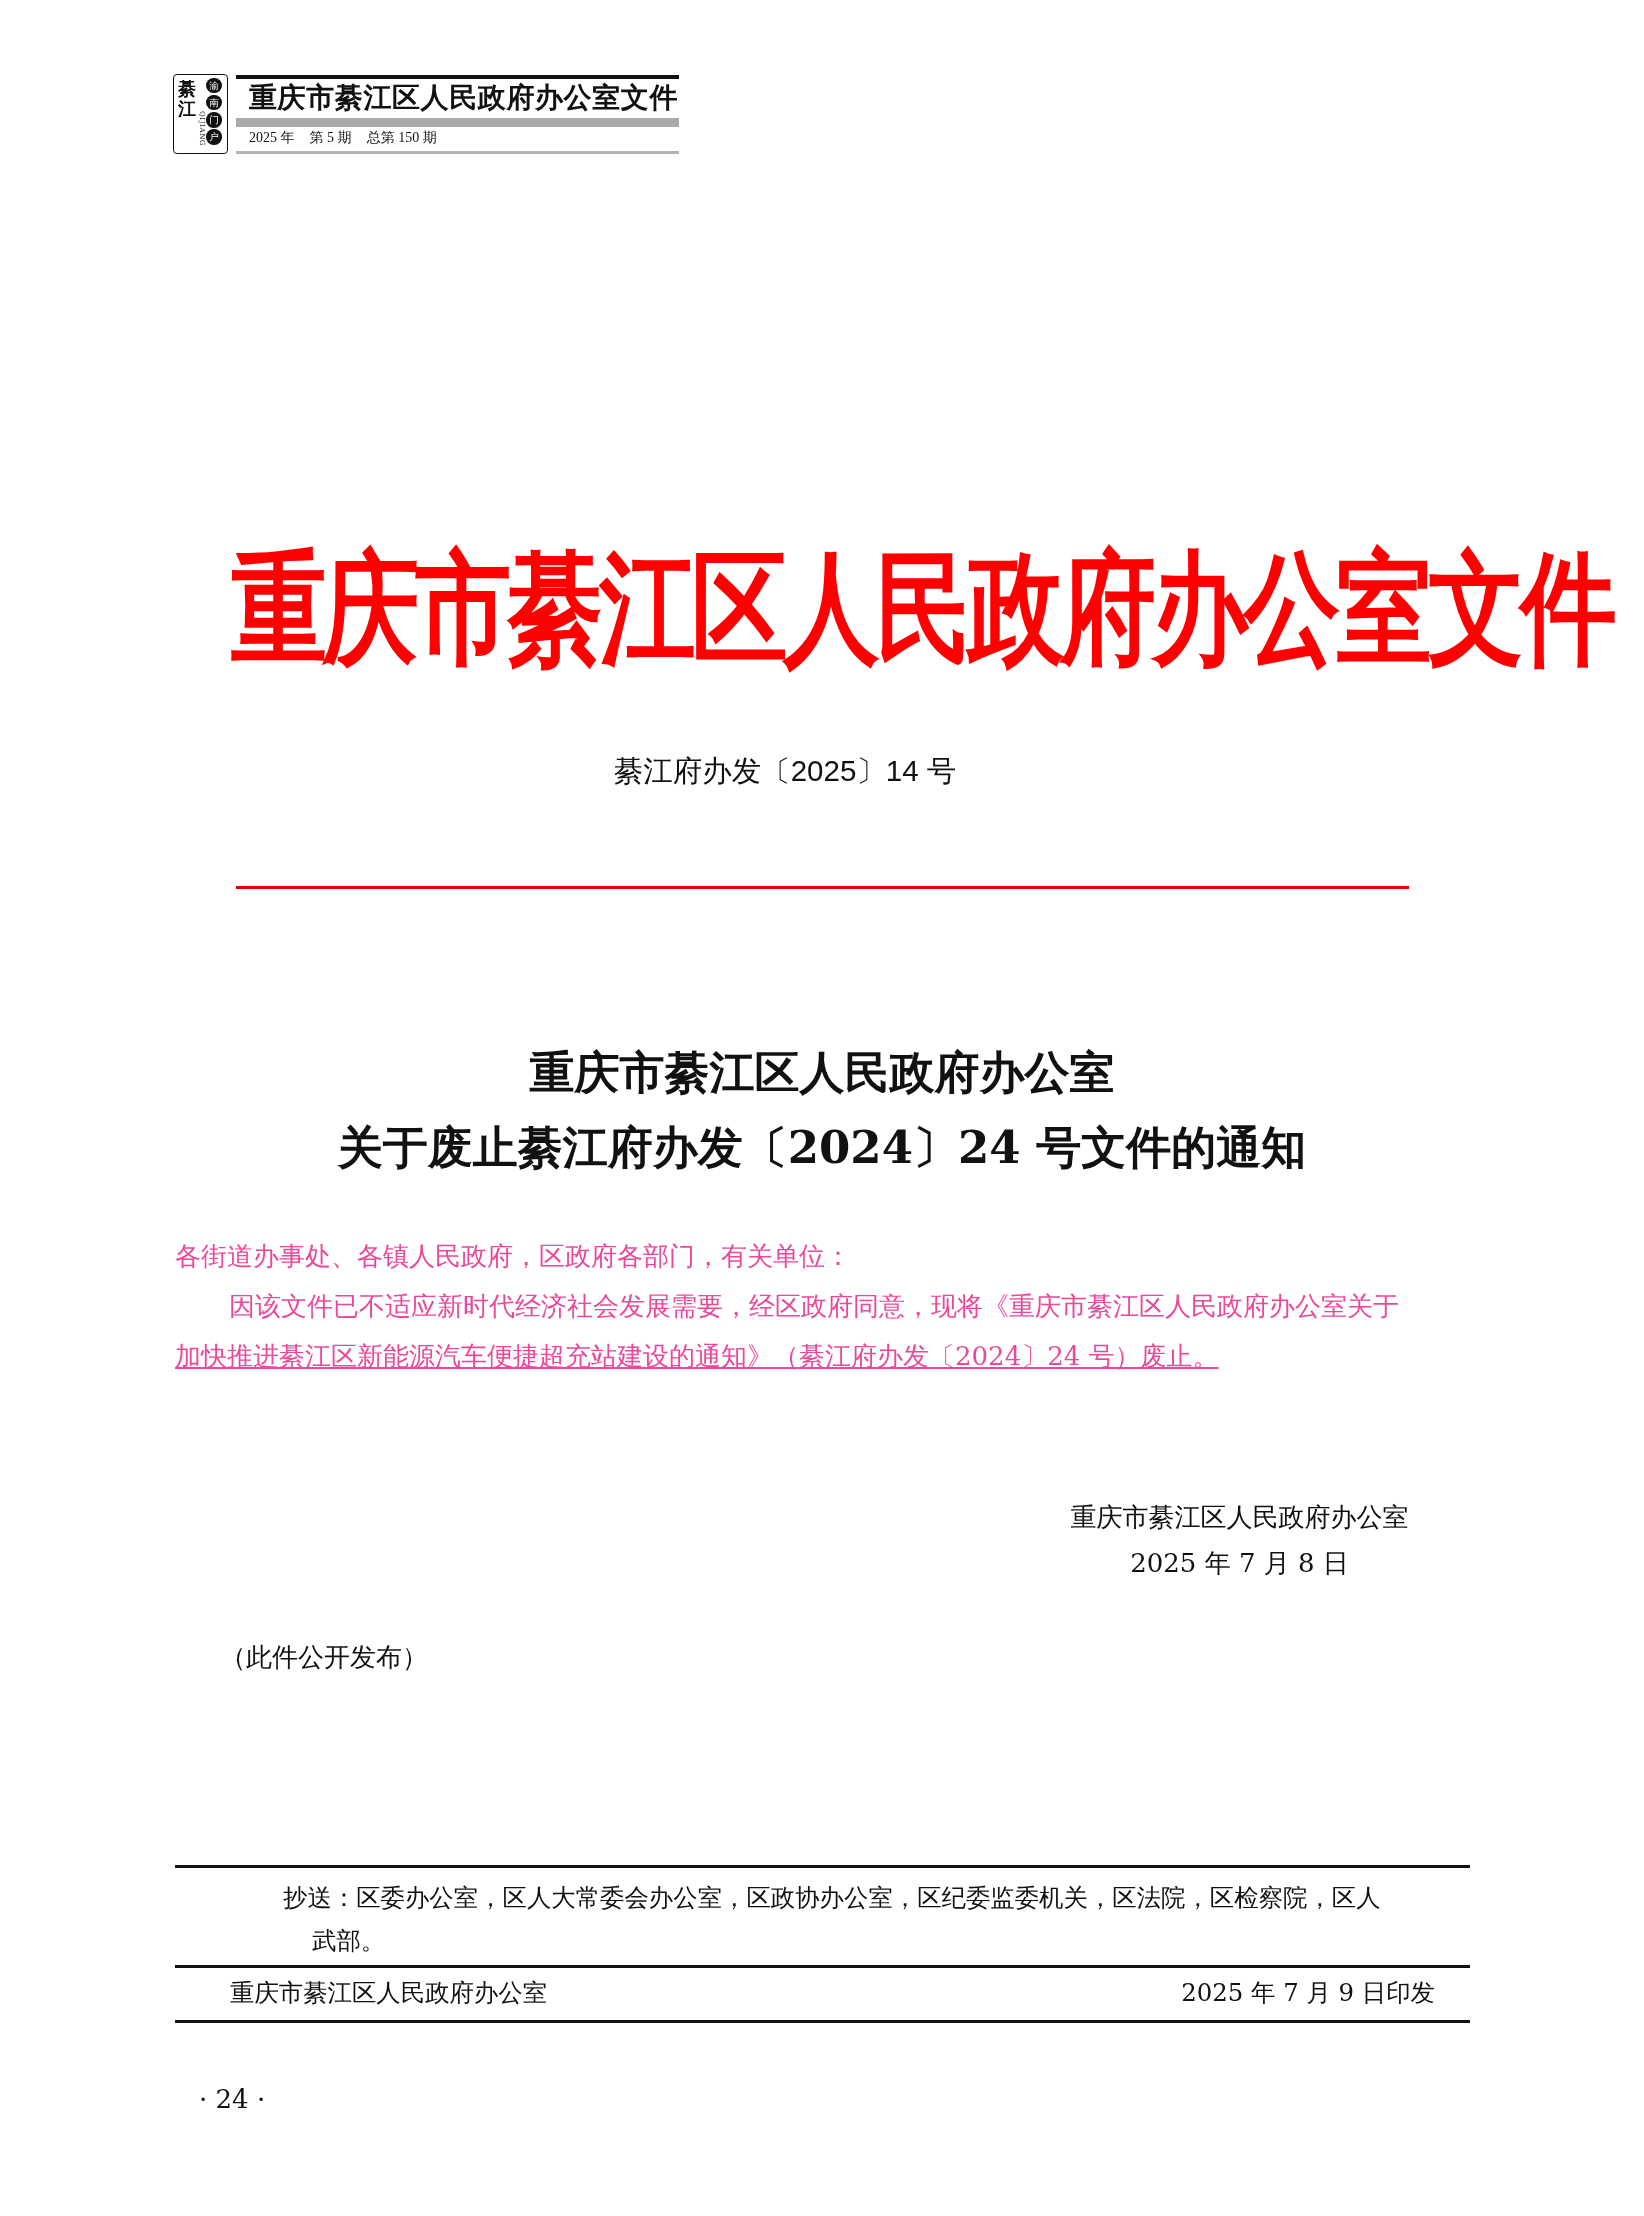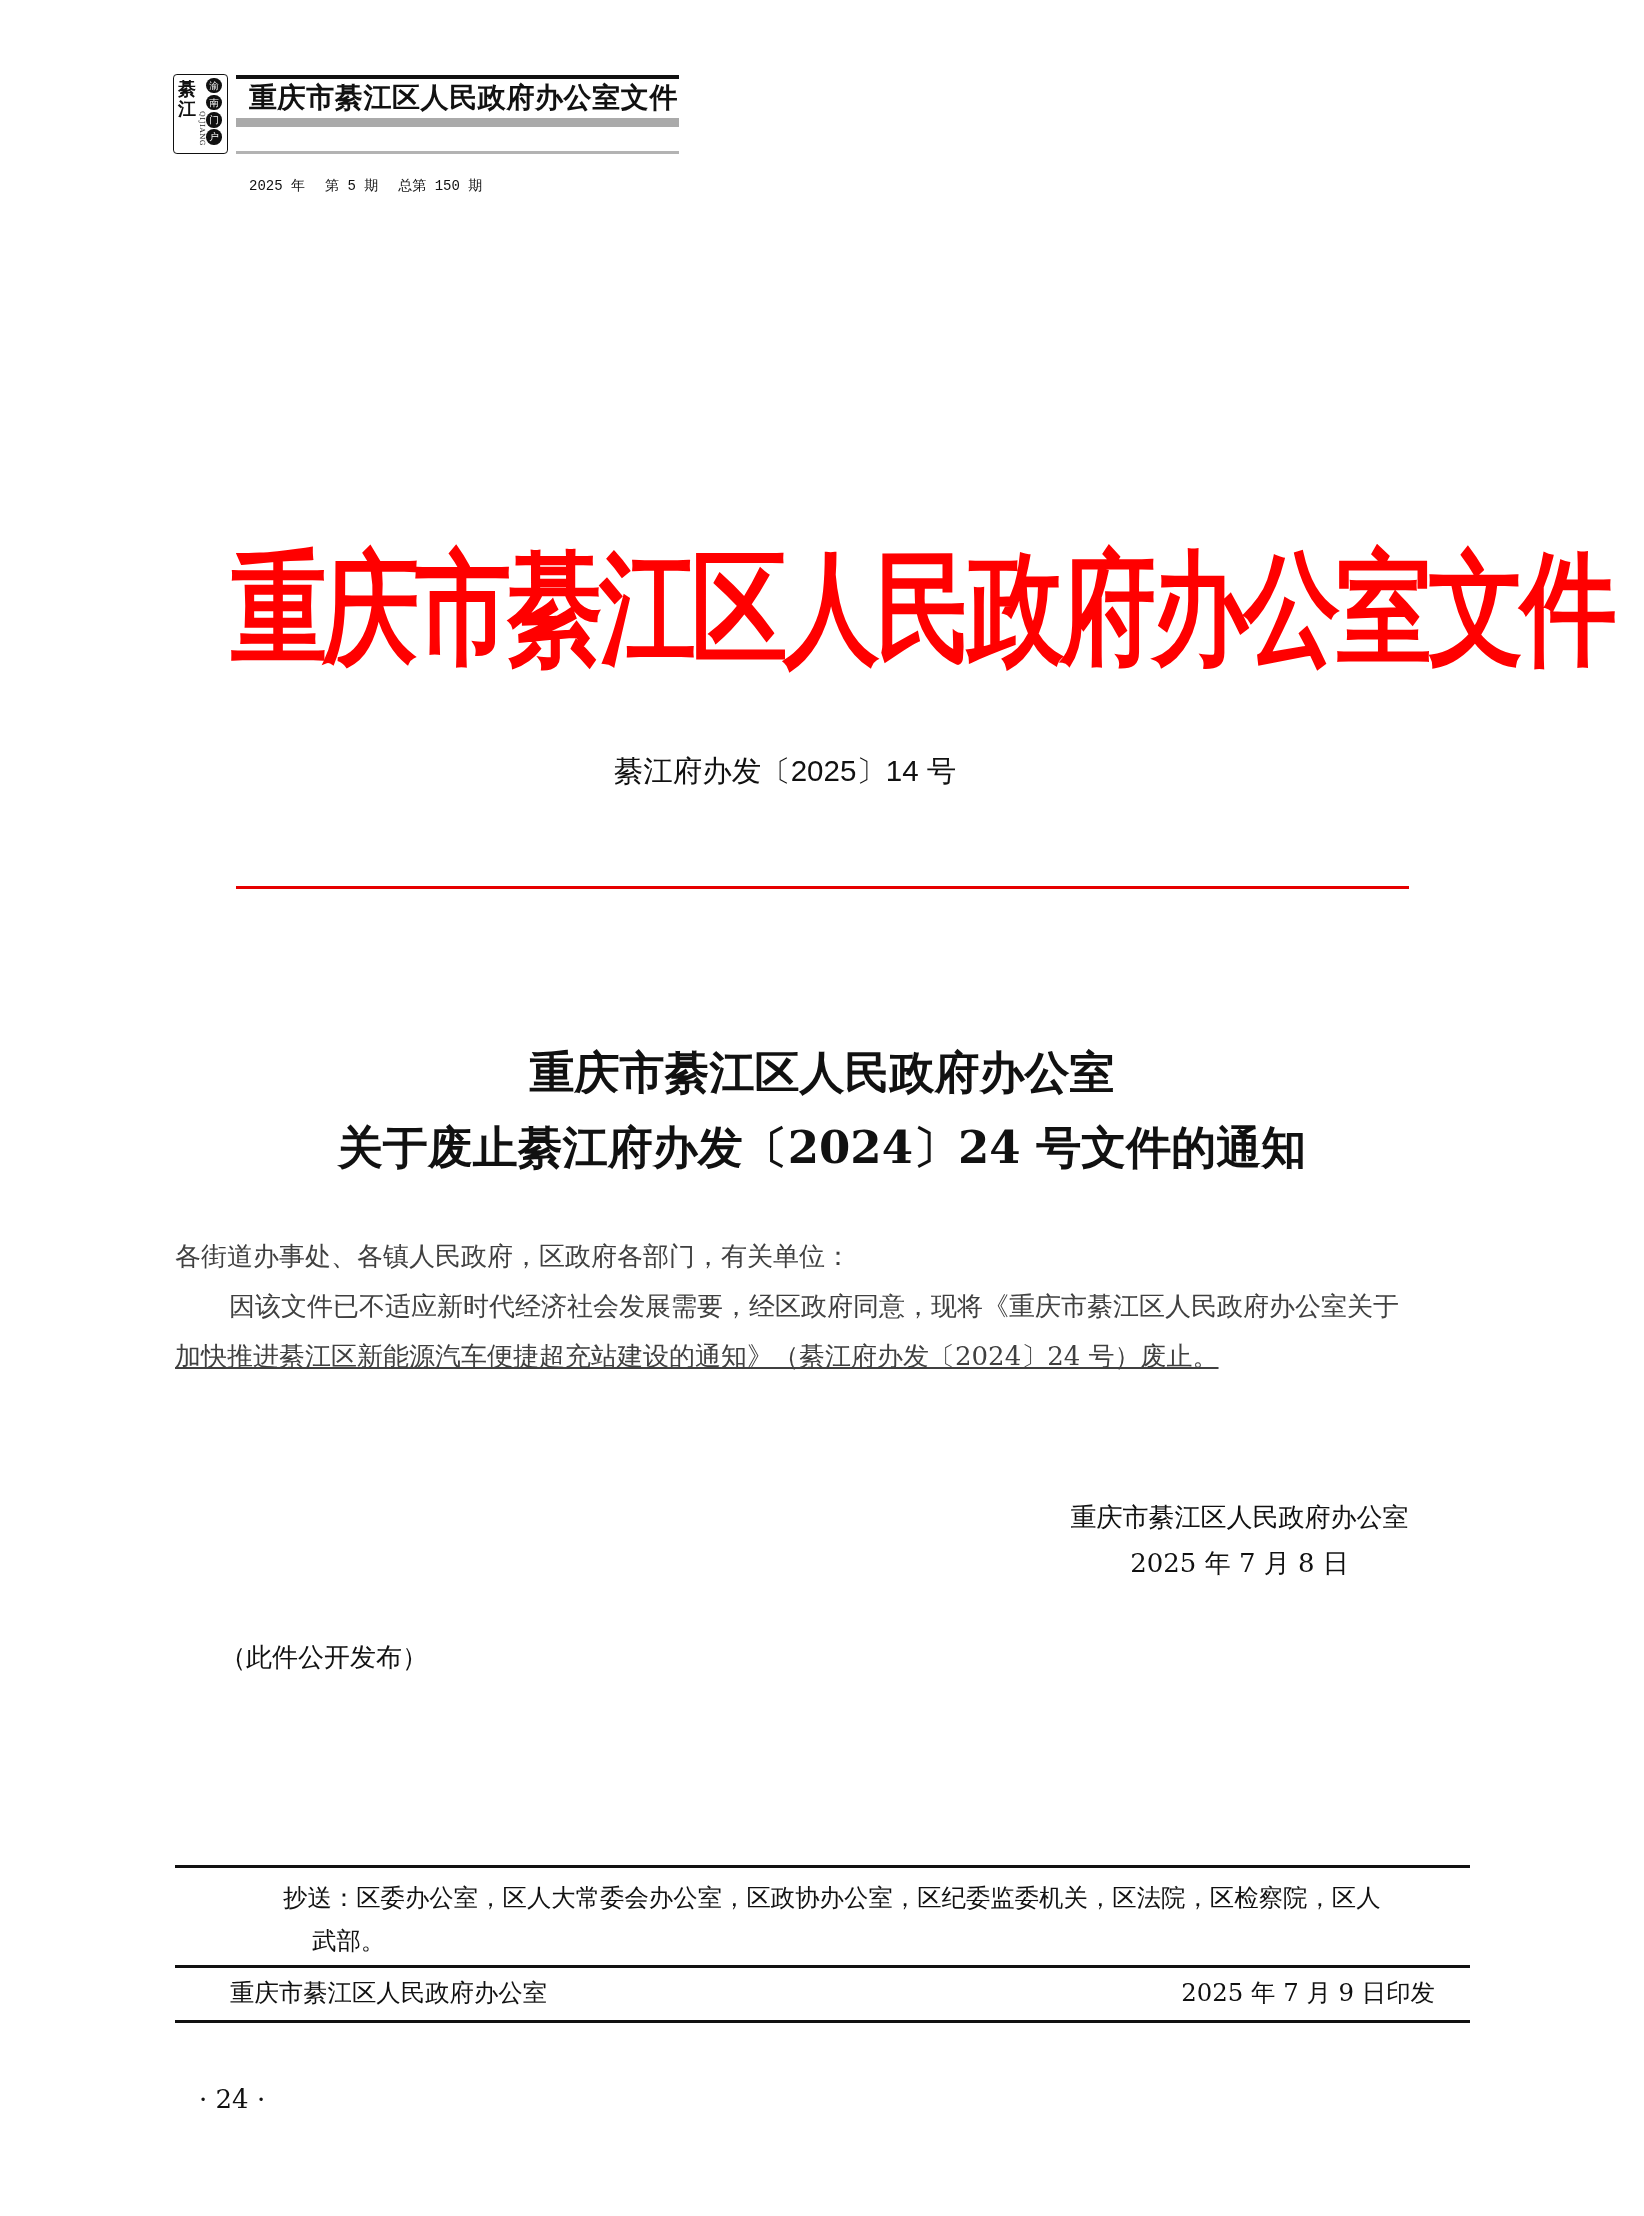--- a/index.html
+++ b/index.html
@@ -22,8 +22,8 @@
   .hdr-title { left: 249px; top: 79px; font-size: 28px; line-height: 37px; font-weight: bold;
                letter-spacing: 0.6px; color: #111; white-space: nowrap; }
   .hdr-rule-gray { left: 236px; top: 118px; width: 443px; height: 9px; background: #aaaaaa; }
-  .hdr-issue { left: 249px; top: 128px; font-family: Liberation Mono, monospace;
-               font-size: 14px; line-height: 20.6px; color: #111; white-space: nowrap; margin-top: 48px; }
+  .hdr-issue { left: 249px; top: 128px; font-family: Liberation Serif, serif;
+               font-size: 14px; line-height: 20.6px; color: #111; white-space: nowrap; }
   .hdr-issue span { margin-right: 11.6px; }
   .hdr-rule-thin { left: 236px; top: 151px; width: 443px; height: 3.2px; background: #b3b3b3; }
 

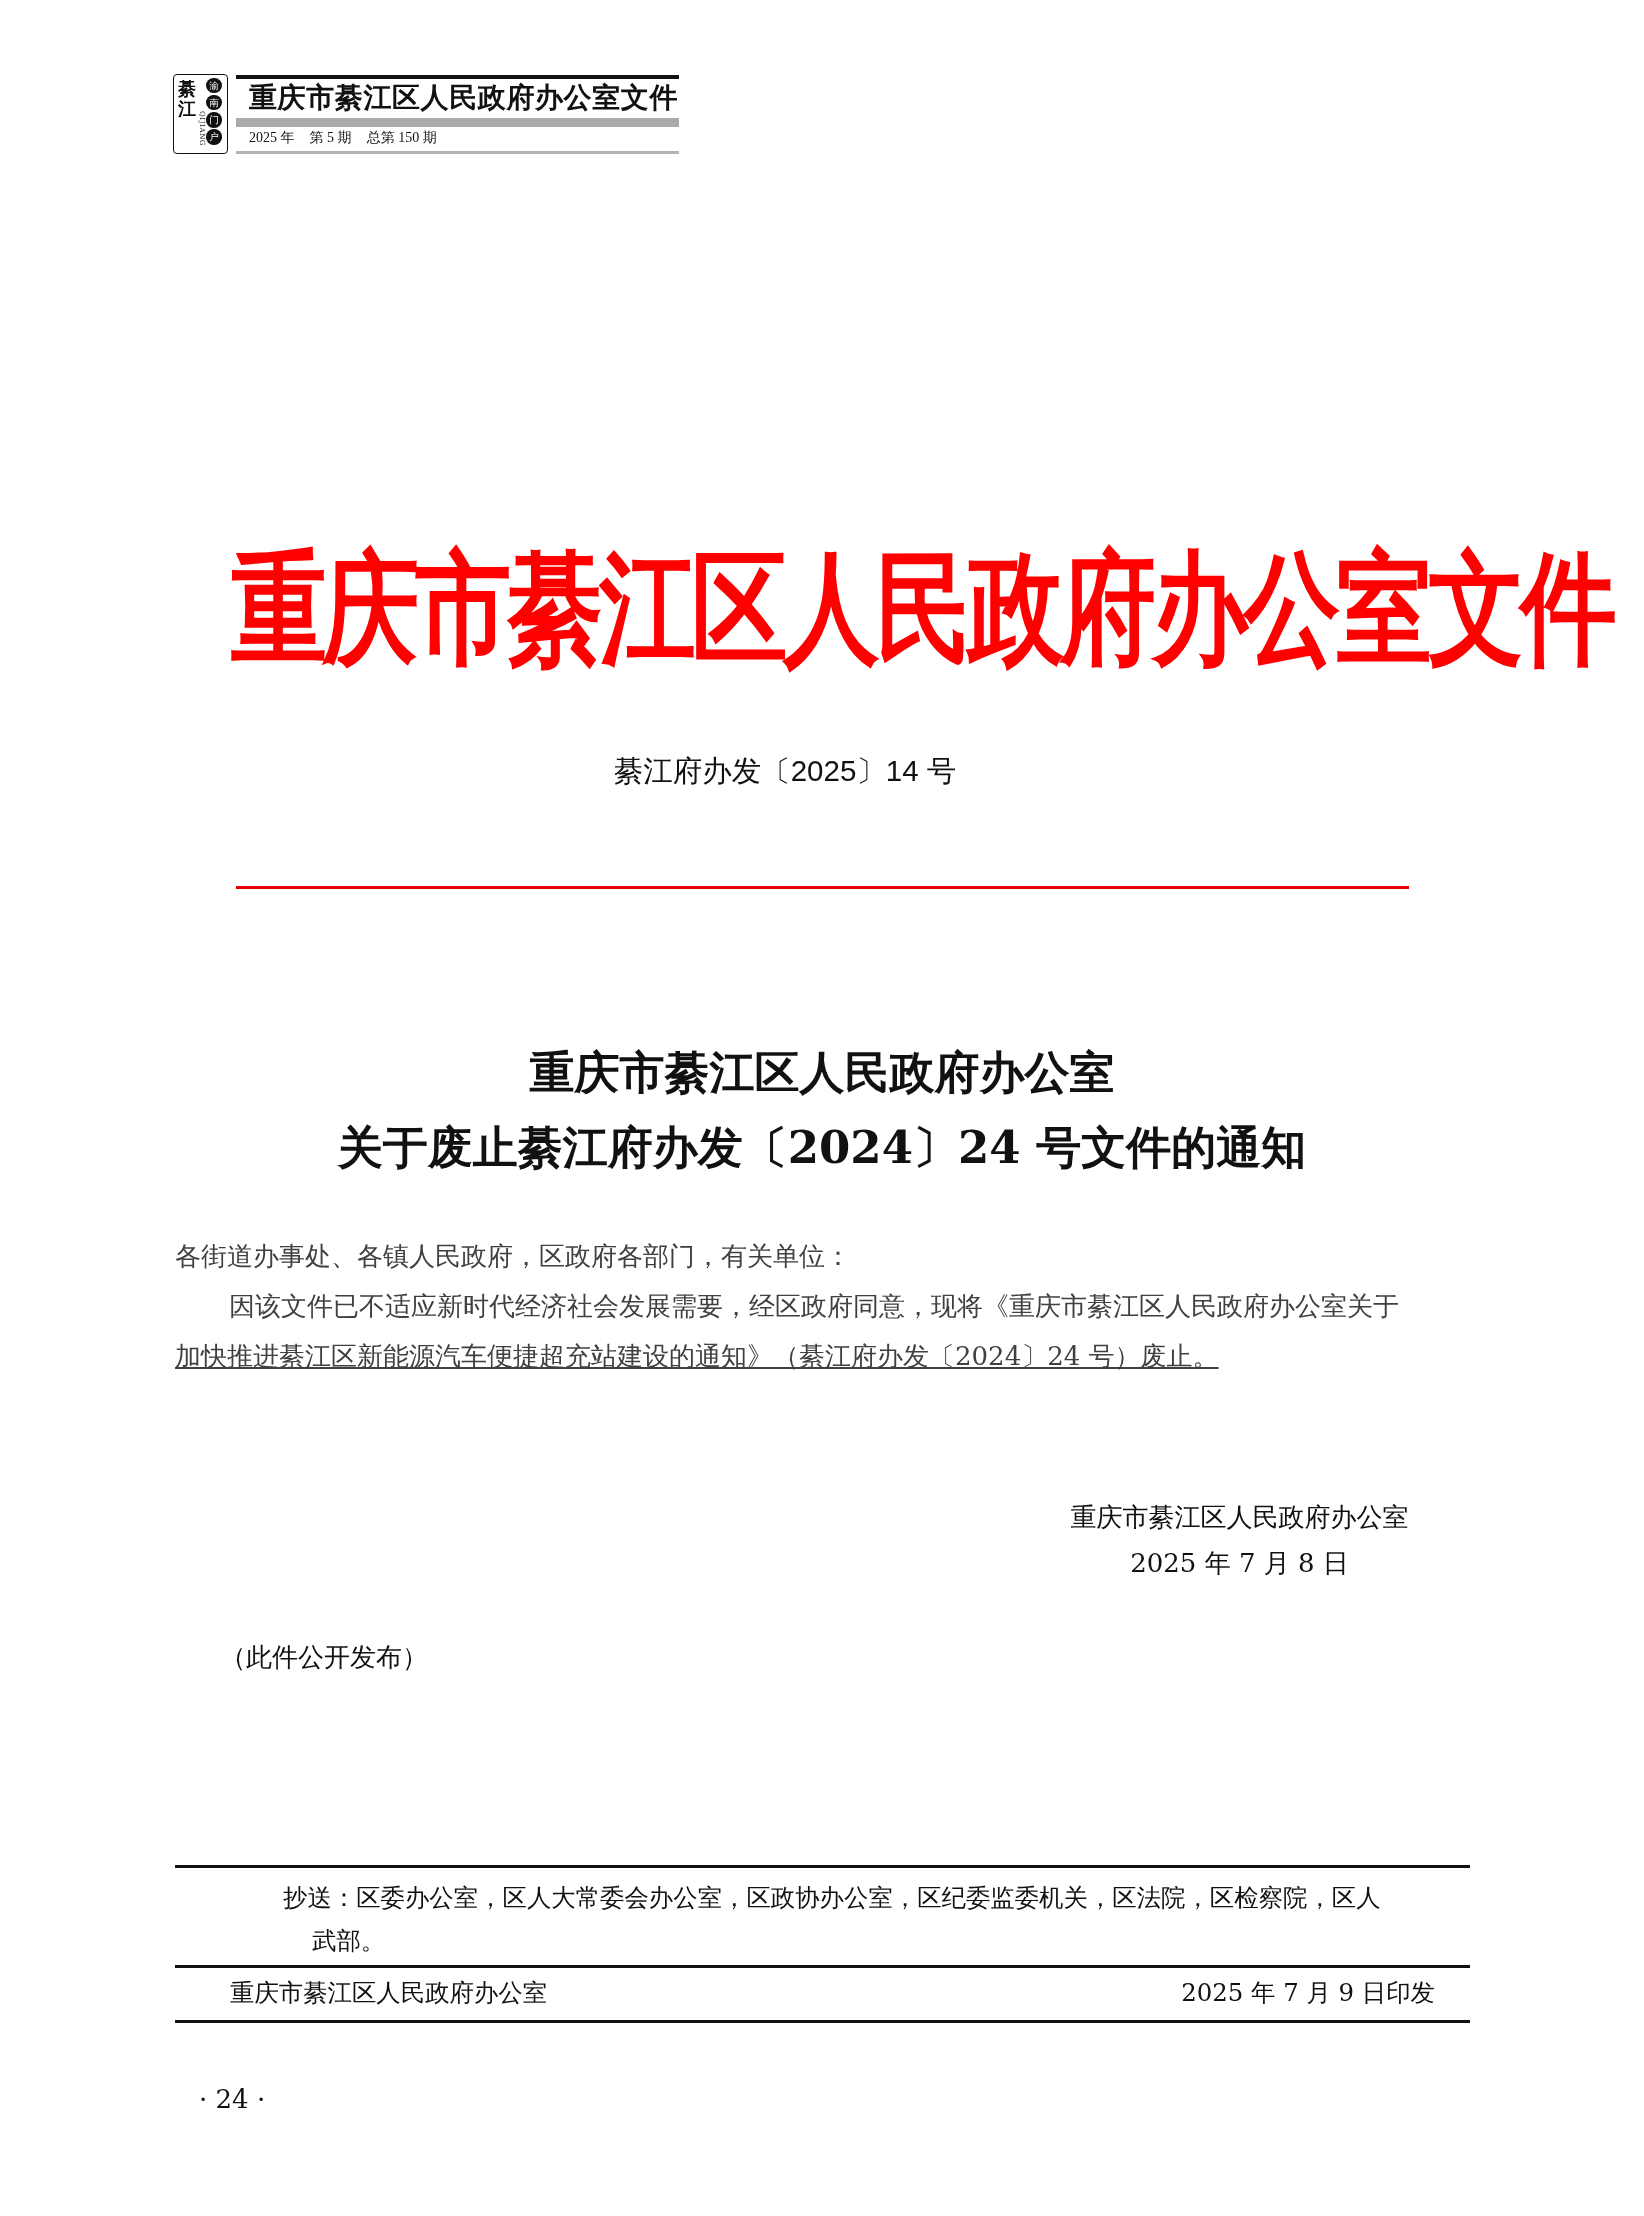--- a/index.html
+++ b/index.html
@@ -44,7 +44,7 @@
   .title2 { top: 1119px; }
 
   
-  .body-line { left: 175px; font-size: 26px; line-height: 36px; color: #404040; white-space: nowrap; }
+  .body-line { left: 175px; font-size: 26px; line-height: 36px; color: #ec4899; white-space: nowrap; }
   .salutation { top: 1238px; }
   .para1 { top: 1288px; left: 229px; }
   .para2 { top: 1338px; text-decoration: underline; }

